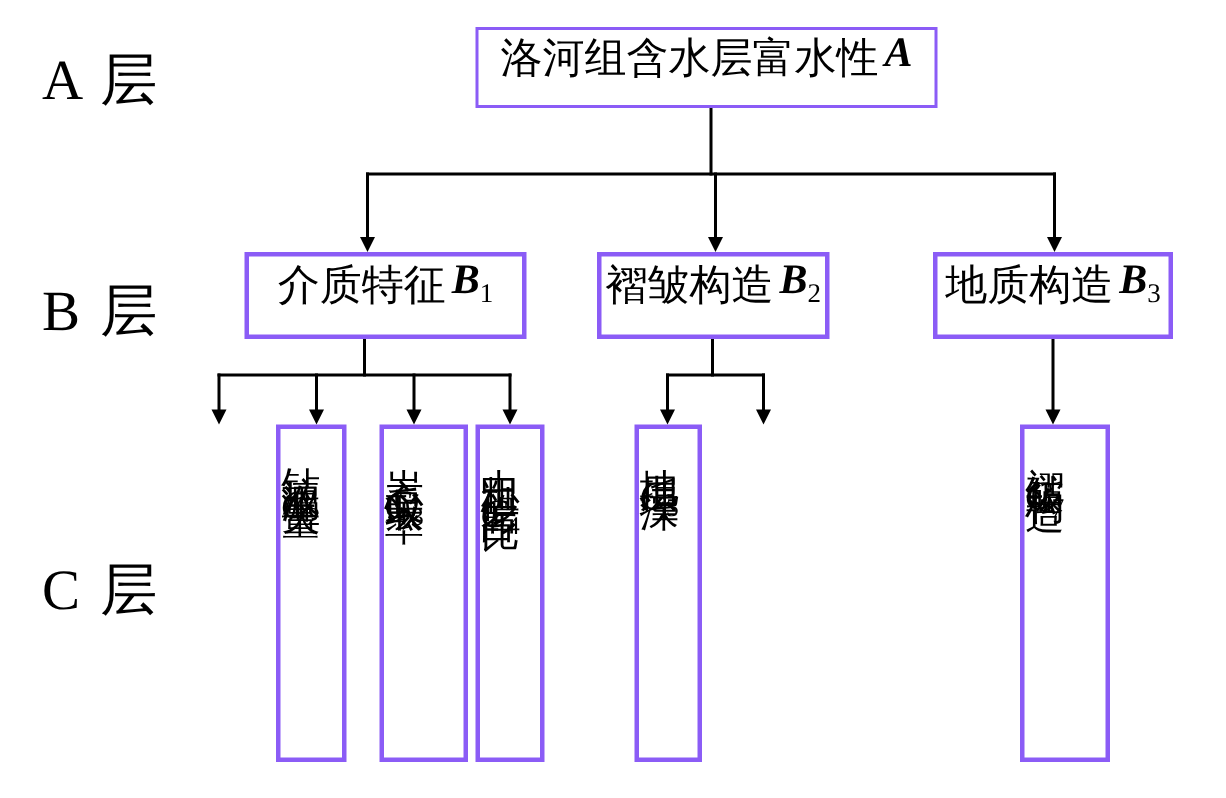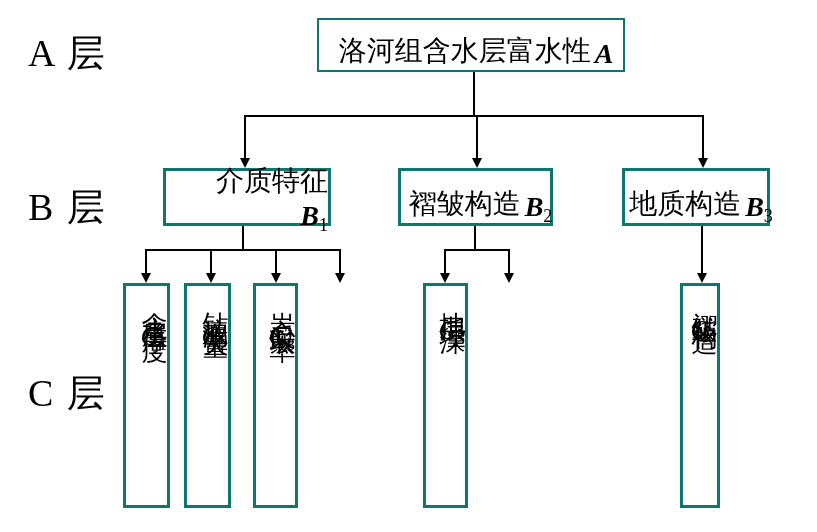--- a/index.html
+++ b/index.html
@@ -24,12 +24,11 @@
   .node{
     position:absolute;
     box-sizing:border-box;
-    border:2px solid #0f766e;
+    border:2px solid #8b5cf6;
     background:#fff;
     display:flex;
-    align-items:flex-end;
+    align-items:flex-start;
     justify-content:center;
-    padding-left:10px;
   }
   .node-a{left:317px;top:18px;width:308px;height:54px;font-size:28px;white-space:nowrap;}
   .node-b{top:168px;height:58px;border-width:3px;font-size:28px;white-space:nowrap;}

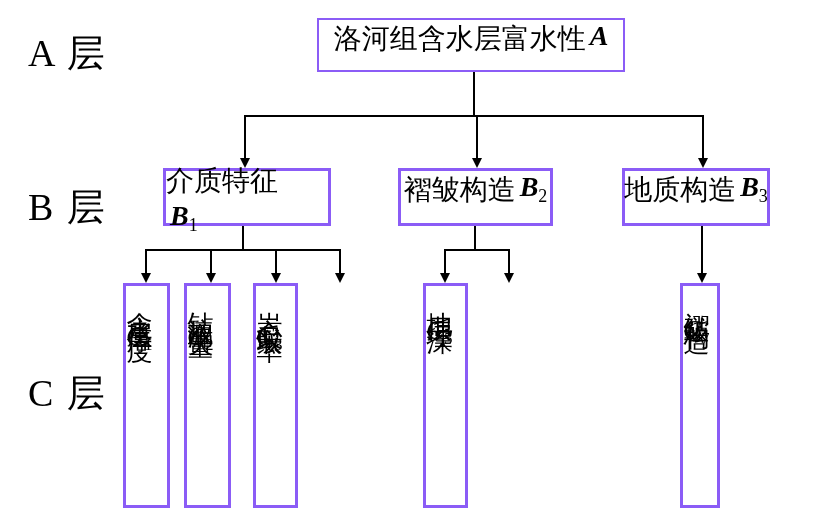--- a/index.html
+++ b/index.html
@@ -32,7 +32,7 @@
   }
   .node-a{left:317px;top:18px;width:308px;height:54px;font-size:28px;white-space:nowrap;}
   .node-b{top:168px;height:58px;border-width:3px;font-size:28px;white-space:nowrap;}
-  #node-b1{left:163px;width:168px;flex-direction:column;}
+  #node-b1{left:163px;width:188px;}
   #node-b2{left:398px;width:155px;}
   #node-b3{left:622px;width:148px;}
   .sym{font-style:italic;font-weight:bold;margin-left:4px;}

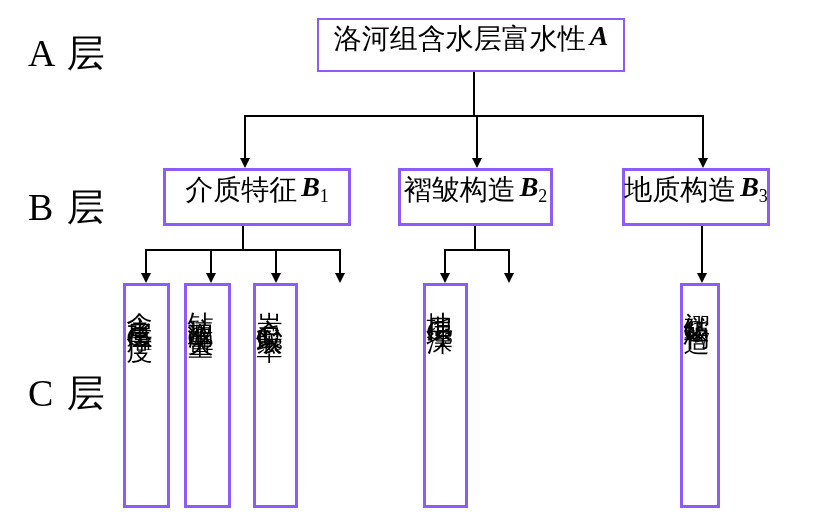--- a/index.html
+++ b/index.html
@@ -34,7 +34,7 @@
   .node-b{top:168px;height:58px;border-width:3px;font-size:28px;white-space:nowrap;}
   #node-b1{left:163px;width:188px;}
   #node-b2{left:398px;width:155px;}
-  #node-b3{left:622px;width:148px;}
+  #node-b3{left:622px;width:160px;}
   .sym{font-style:italic;font-weight:bold;margin-left:4px;}
   .sym sub{font-style:normal;font-weight:normal;font-size:18px;vertical-align:-6px;line-height:0;}
   

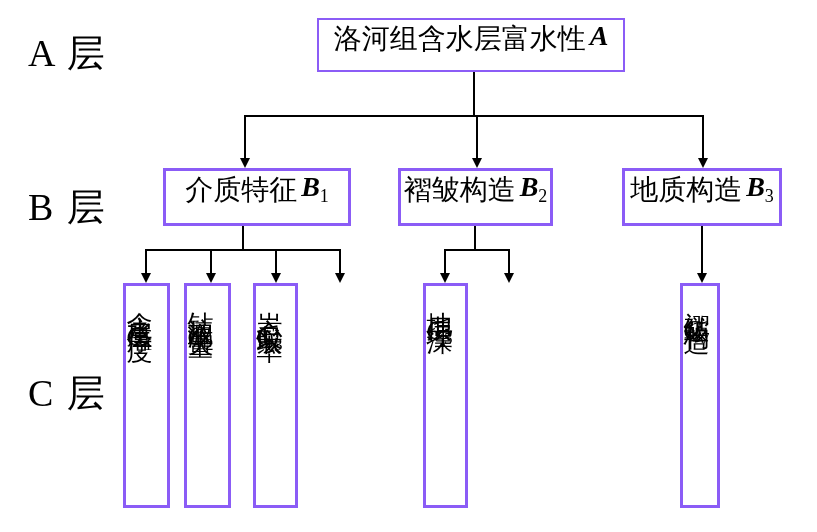--- a/index.html
+++ b/index.html
@@ -88,10 +88,6 @@
       <span class="sym"><i>B</i><sub>3</sub></span>
   </div>
 
-  <div class="node node-c" style="left:123px;width:47px;">
-    <span class="vtext">含水层厚度</span>
-    <span class="csym"><i>C</i><sub>1</sub></span>
-  </div>
   <div class="node node-c" style="left:184px;width:47px;">
     <span class="vtext">钻液漏失量</span>
     <span class="csym"><i>C</i><sub>2</sub></span>

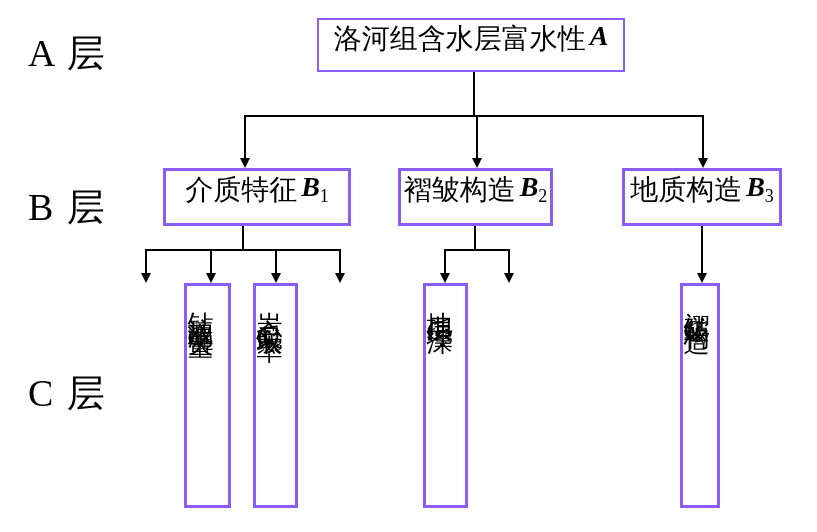--- a/index.html
+++ b/index.html
@@ -92,7 +92,7 @@
     <span class="vtext">钻液漏失量</span>
     <span class="csym"><i>C</i><sub>2</sub></span>
   </div>
-  <div class="node node-c" style="left:253px;width:45px;">
+  <div class="node node-c" style="left:253px;width:59px;">
     <span class="vtext">岩心采取率</span>
     <span class="csym"><i>C</i><sub>3</sub></span>
   </div>

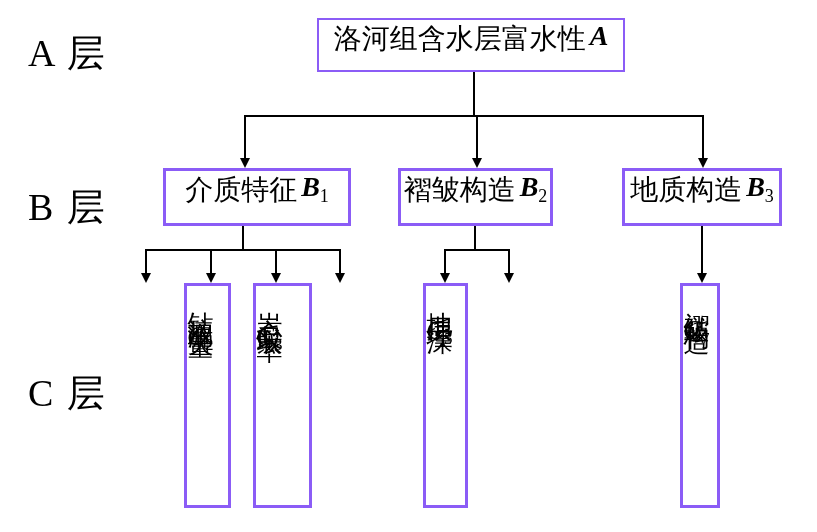--- a/index.html
+++ b/index.html
@@ -96,6 +96,10 @@
     <span class="vtext">岩心采取率</span>
     <span class="csym"><i>C</i><sub>3</sub></span>
   </div>
+  <div class="node node-c" style="left:317px;width:46px;">
+    <span class="vtext">中粗砂岩占比</span>
+    <span class="csym"><i>C</i><sub>4</sub></span>
+  </div>
   <div class="node node-c" style="left:423px;width:45px;">
     <span class="vtext">地层埋深</span>
     <span class="csym"><i>C</i><sub>5</sub></span>

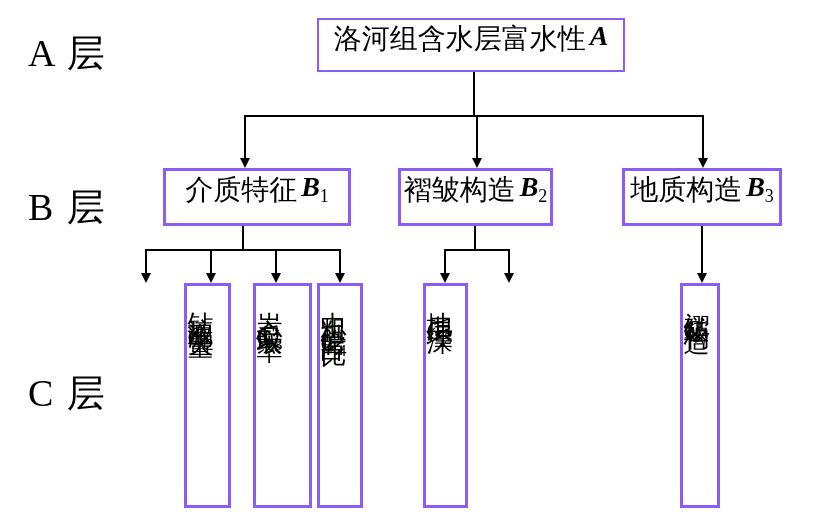--- a/index.html
+++ b/index.html
@@ -104,7 +104,7 @@
     <span class="vtext">地层埋深</span>
     <span class="csym"><i>C</i><sub>5</sub></span>
   </div>
-  <div class="node node-c" style="left:680px;width:40px;">
+  <div class="node node-c" style="left:680px;width:60px;">
     <span class="vtext">褶皱构造</span>
     <span class="csym"><i>C</i><sub>7</sub></span>
   </div>

